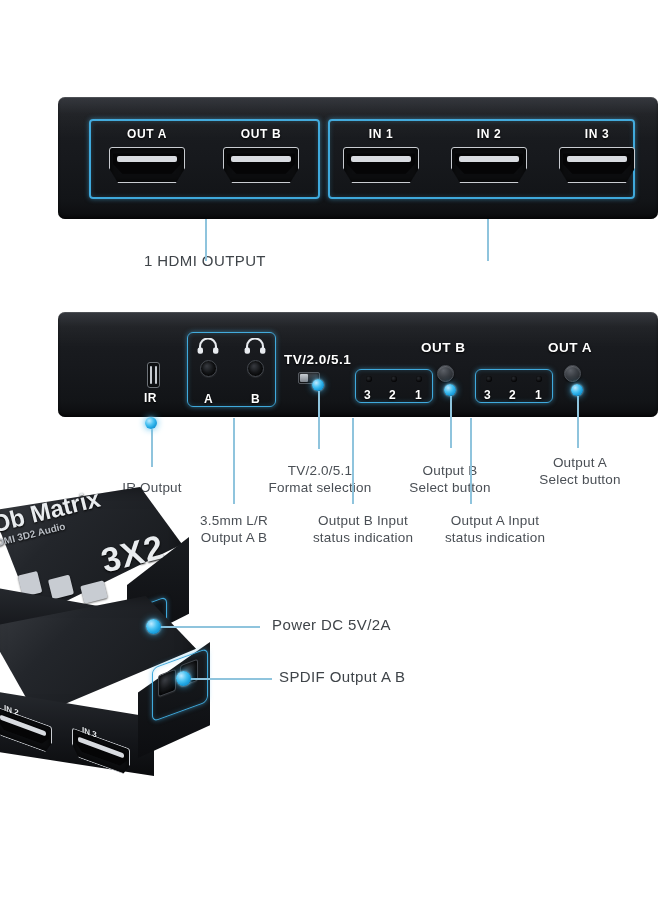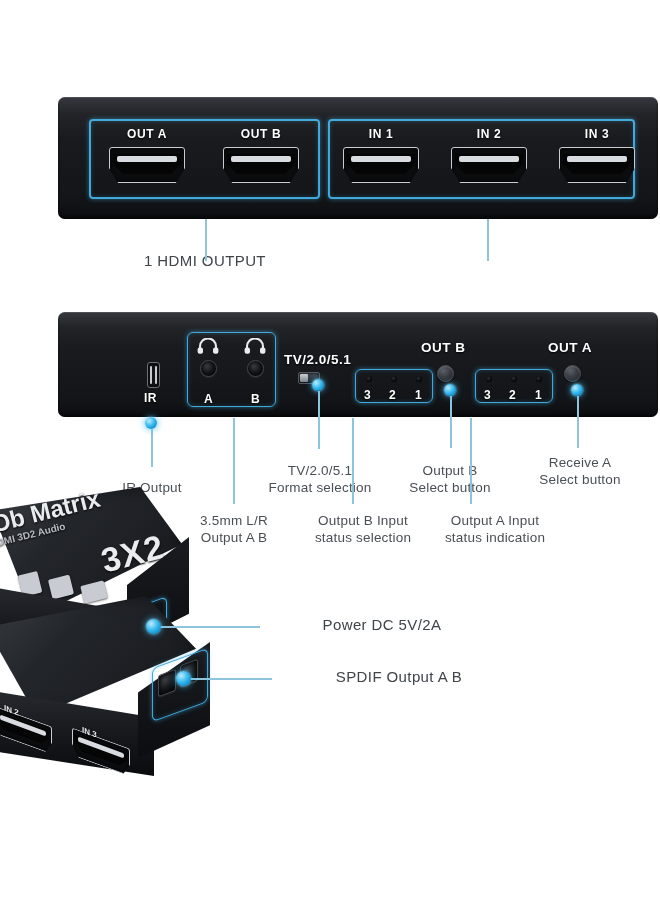--- a/index.html
+++ b/index.html
@@ -252,7 +252,7 @@
 Format selection</div>
   <div class="cap c" style="left:392px; top:463px; width:116px;">Output B
 Select button</div>
-  <div class="cap c" style="left:522px; top:455px; width:116px;">Receive A
+  <div class="cap c" style="left:522px; top:455px; width:116px;">Output A
 Select button</div>
 
   <div class="vline" style="left:233px; top:418px; height:86px;"></div>

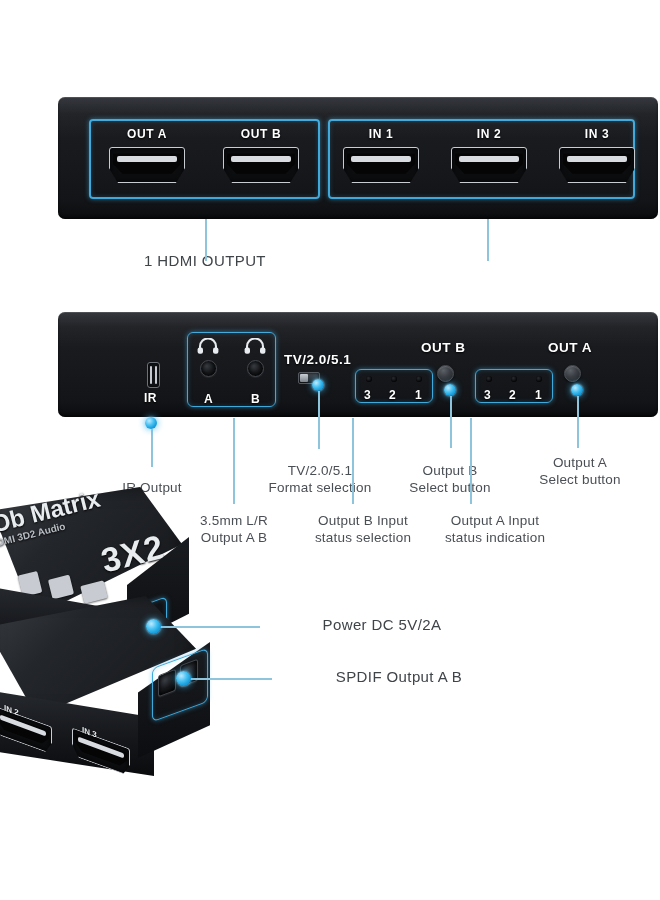--- a/index.html
+++ b/index.html
@@ -262,7 +262,7 @@
   <div class="cap c" style="left:178px; top:513px; width:112px;">3.5mm L/R
 Output A B</div>
   <div class="cap c" style="left:296px; top:513px; width:134px;">Output B Input
-status selection</div>
+status indication</div>
   <div class="cap c" style="left:428px; top:513px; width:134px;">Output A Input
 status indication</div>
 

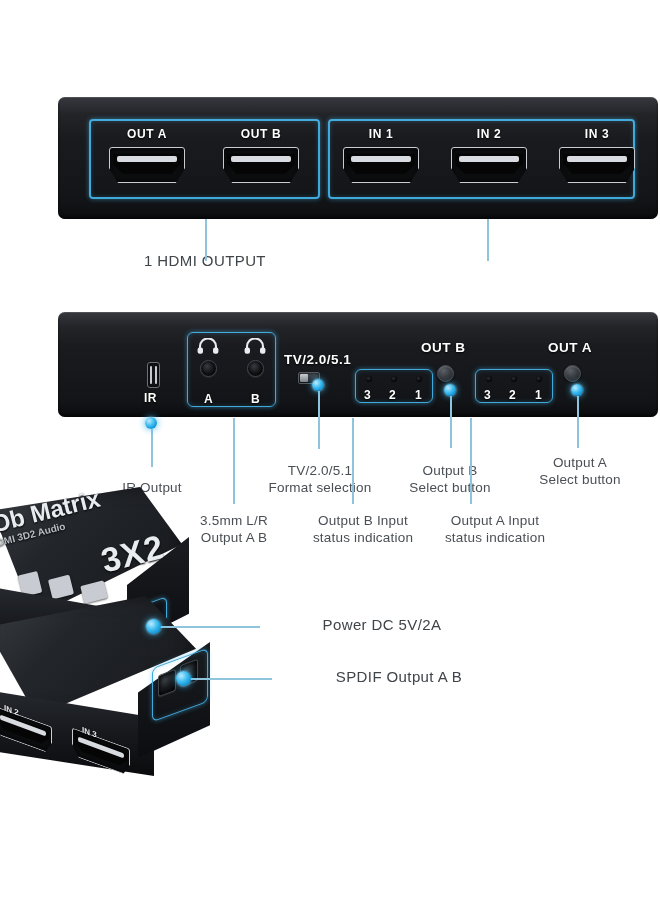--- a/index.html
+++ b/index.html
@@ -75,7 +75,7 @@
     position:absolute; color:#4a4f55; font-size:13.5px;
     letter-spacing:.2px; line-height:1.25; white-space:pre-line;
   }
-  .cap.big{ font-size:15px; color:#3f4449; letter-spacing:.4px;text-align:center; }
+  .cap.big{ font-size:15px; color:#3f4449; letter-spacing:.4px; }
   .cap.c{ text-align:center; }
 
   

